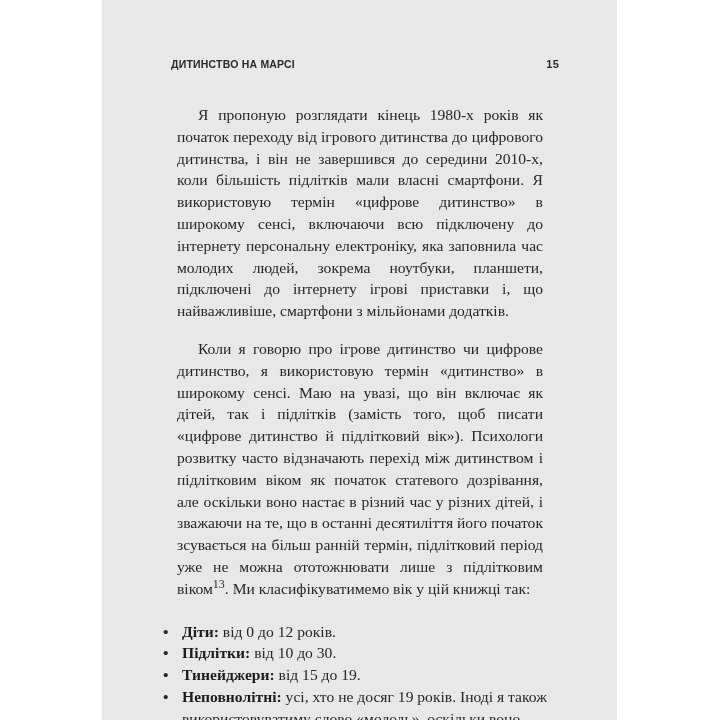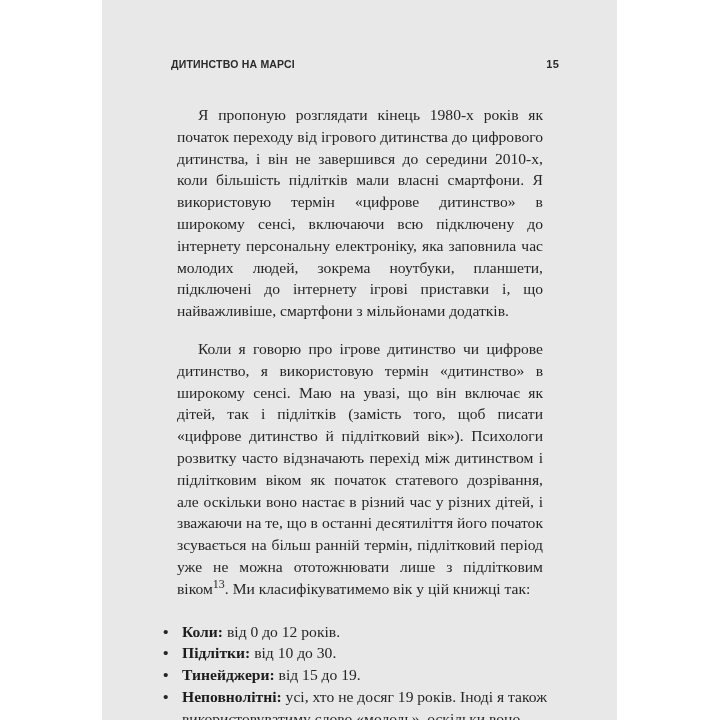--- a/index.html
+++ b/index.html
@@ -89,7 +89,7 @@
 
     <ul class="bullets">
       <li>
-        <span class="dot">•</span><b>Коли:</b><span> від 0 до 12 років.</span>
+        <span class="dot">•</span><b>Діти:</b><span> від 0 до 12 років.</span>
       </li>
       <li>
         <span class="dot">•</span><b>Підлітки:</b><span> від 10 до 30.</span>

